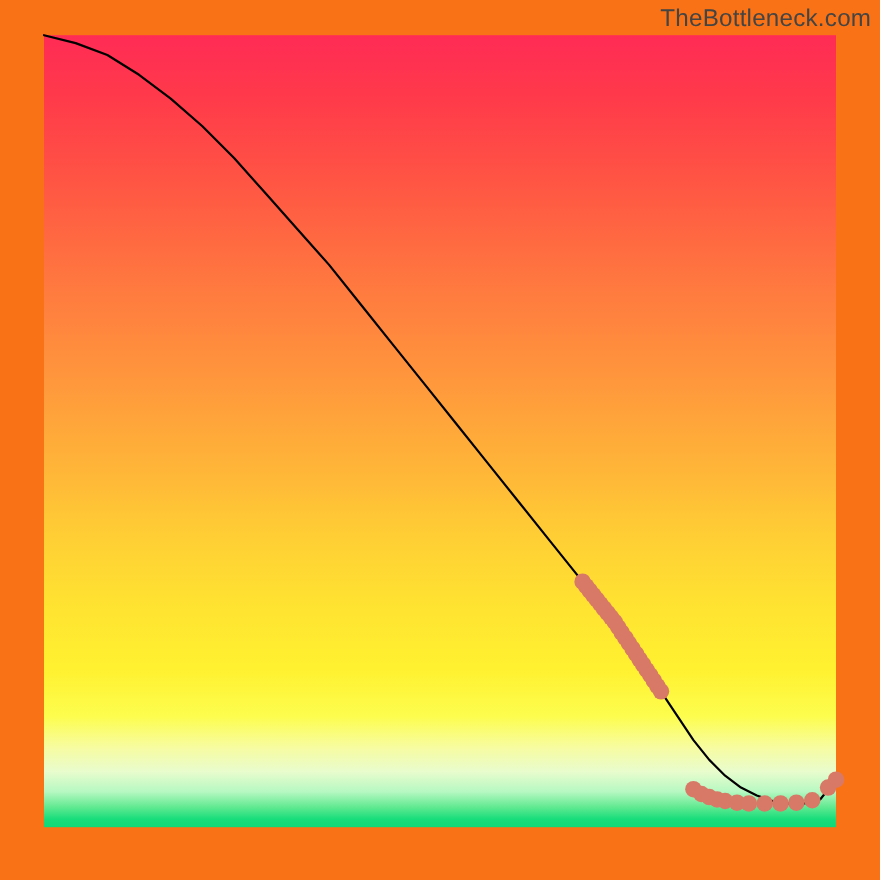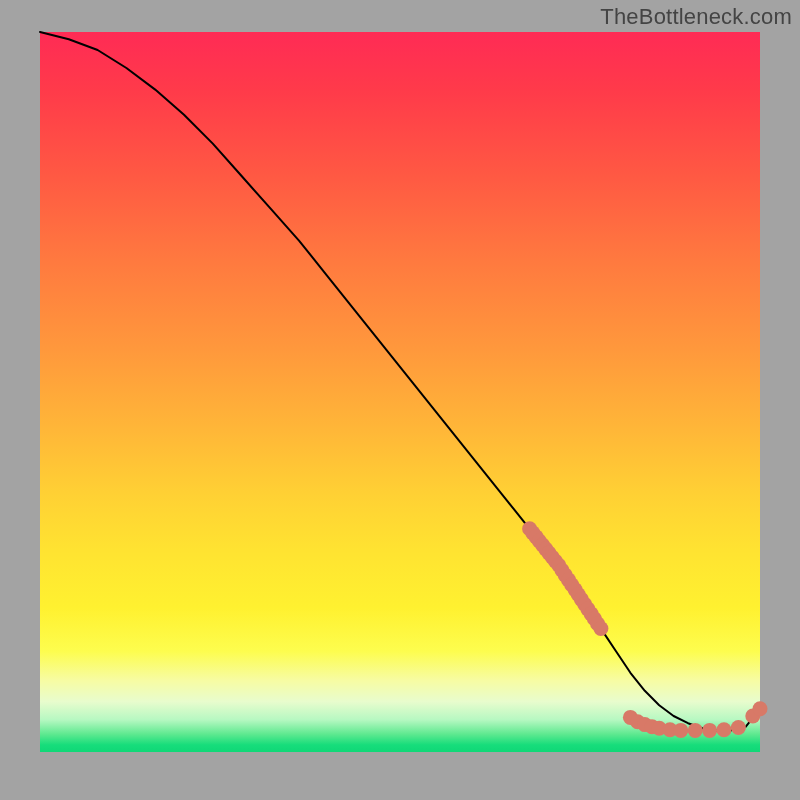--- a/index.html
+++ b/index.html
@@ -15,7 +15,7 @@
     position: relative;
     width: 800px;
     height: 800px;
-    background: #a3a3a3;
+    background: #f97316;
   }
   .watermark {
     position: absolute;

